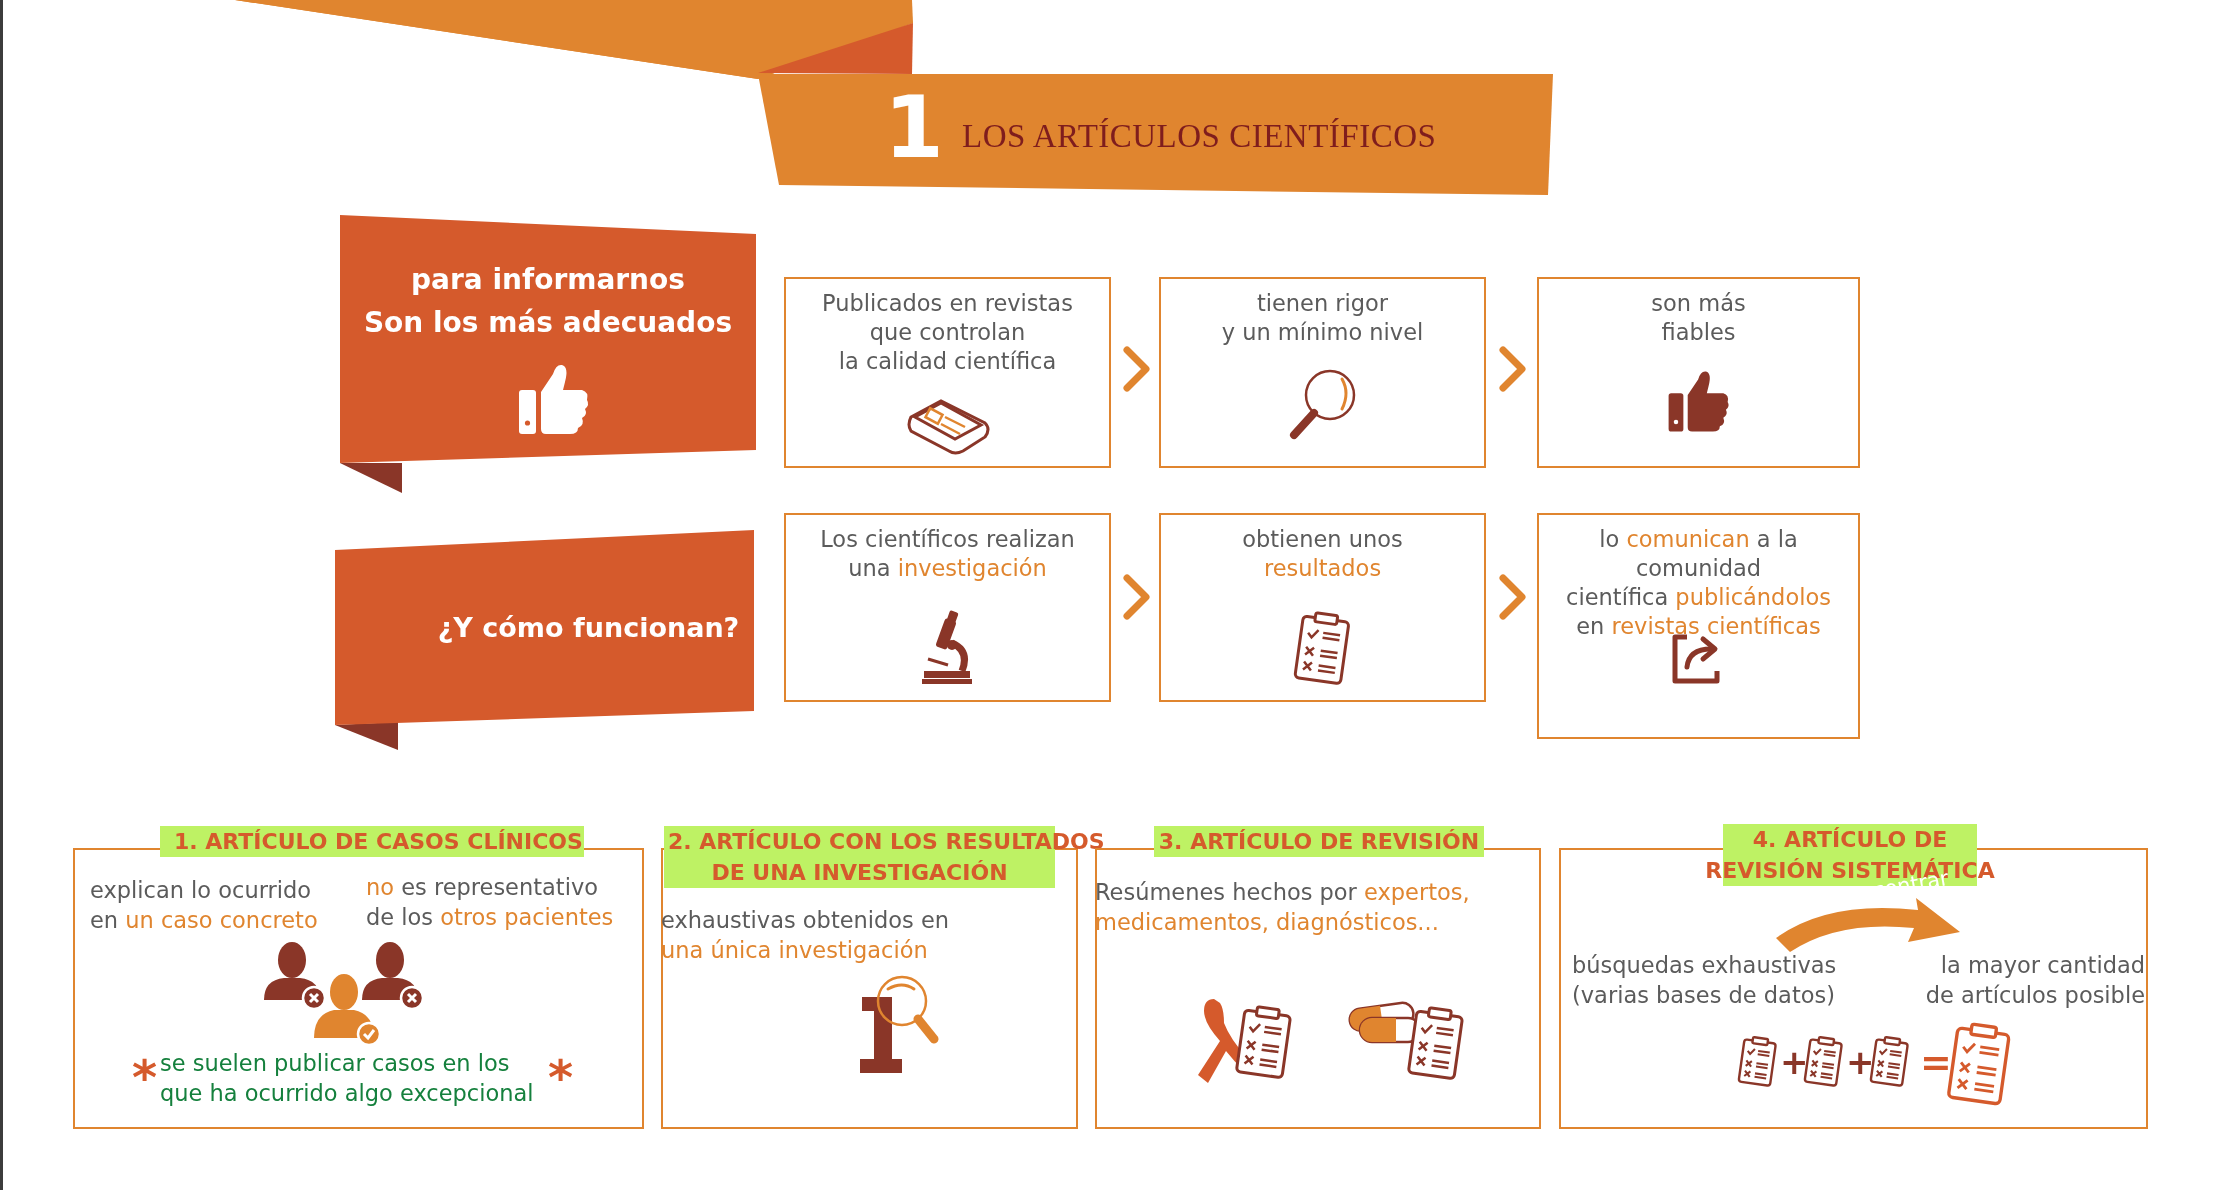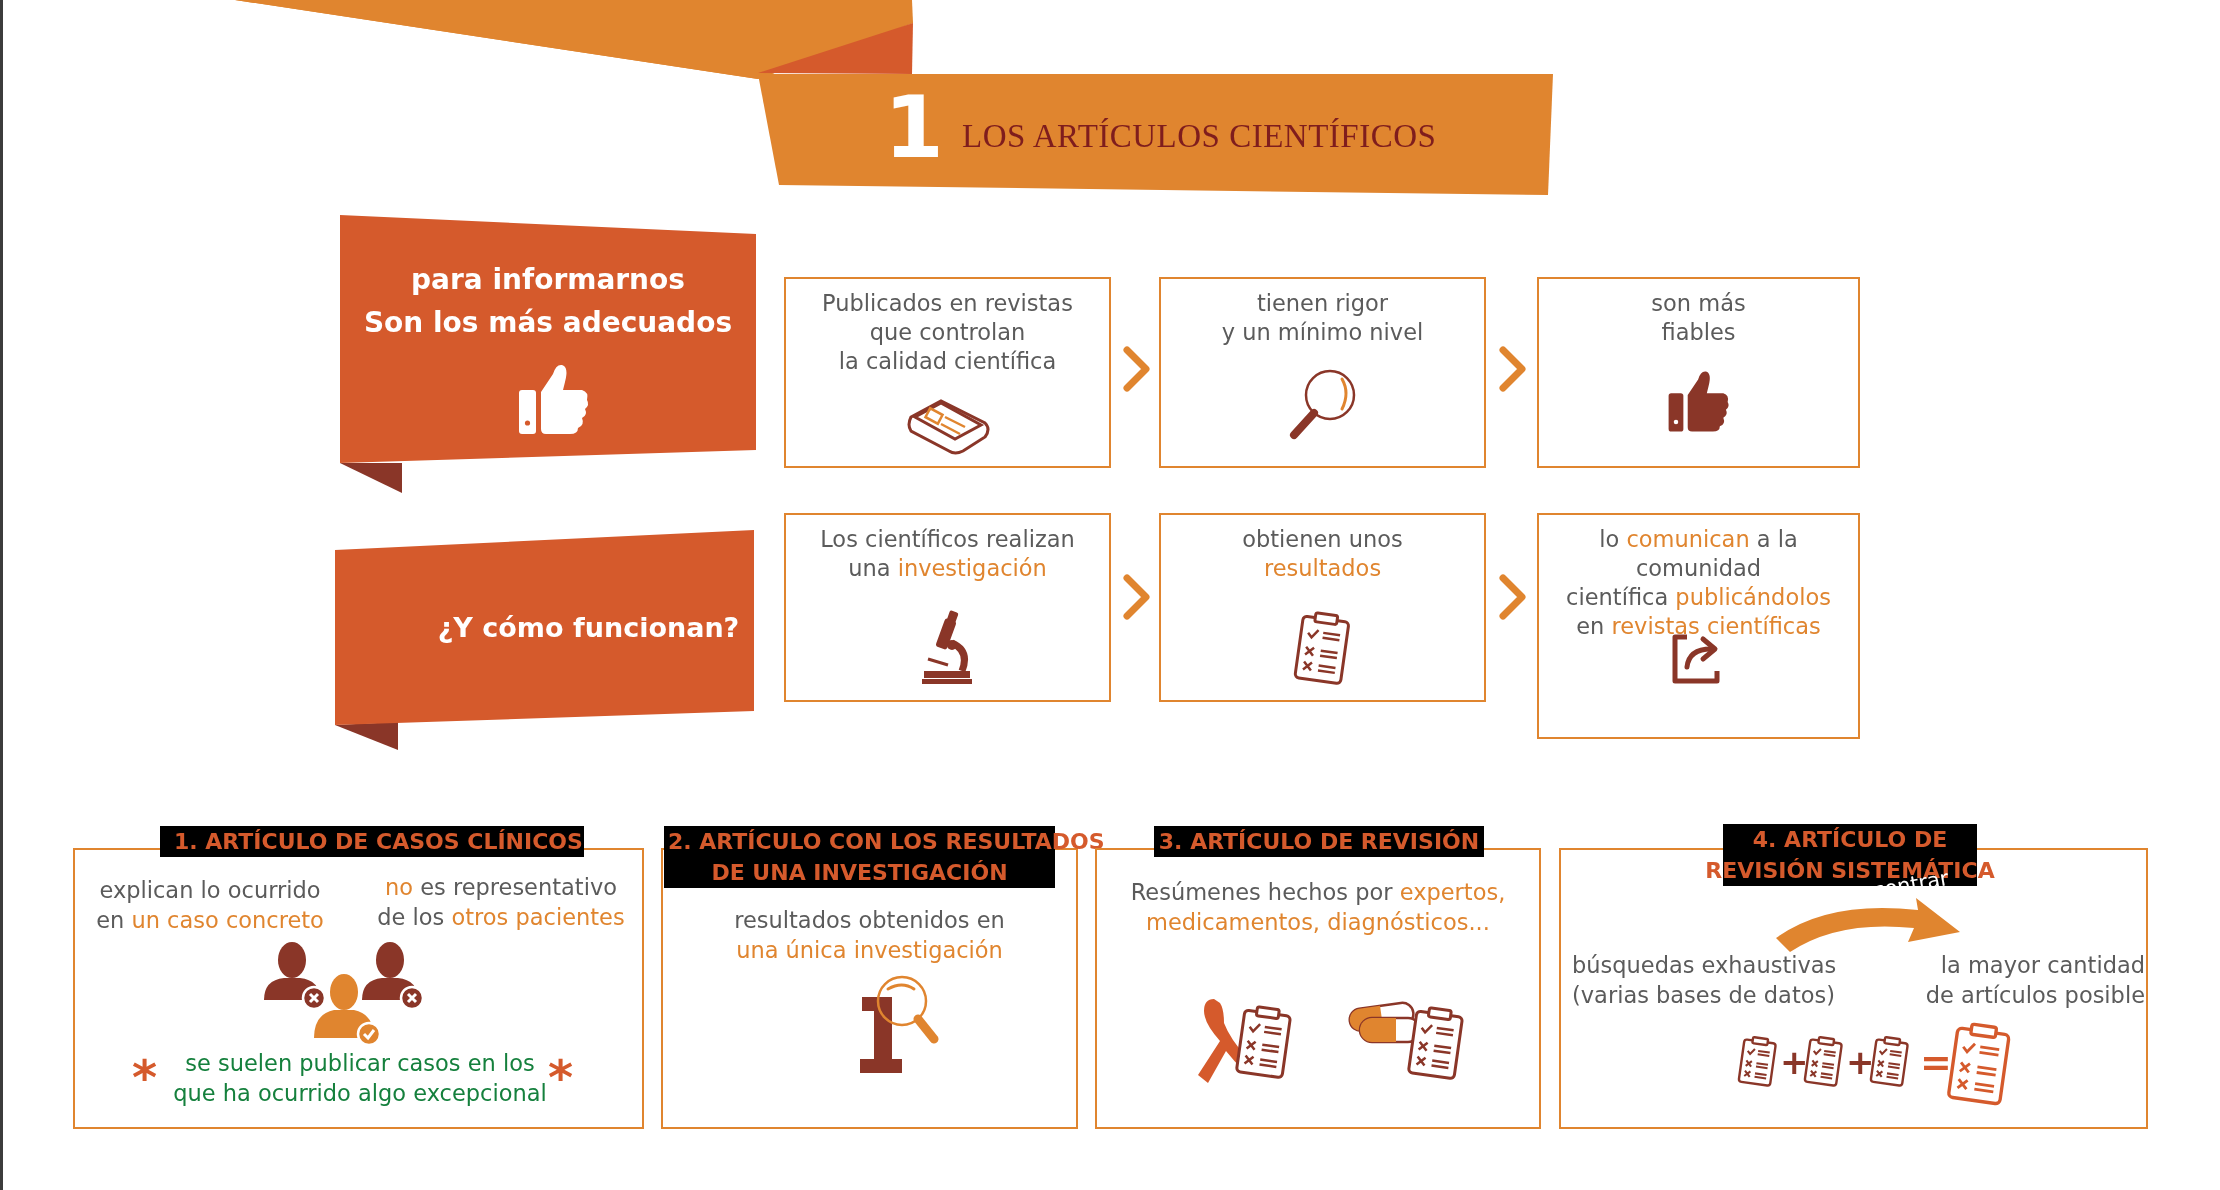--- a/index.html
+++ b/index.html
@@ -29,7 +29,7 @@
   .chevron { position:absolute; }
 
   .type-box { position:absolute; border:2.5px solid #e0852f; box-sizing:border-box; background:#fff; }
-  .type-title { position:absolute; background:#000000; color:#d55a2c; font-weight:bold;
+  .type-title { position:absolute; background:#bef264; color:#d55a2c; font-weight:bold;
     font-size:22px; line-height:31px; text-align:center; padding:0 14px; white-space:nowrap; }
   .type-body { position:absolute; text-align:center; color:#5b5b5b; font-size:22.5px; line-height:30px; }
   .bold { font-weight:normal; }

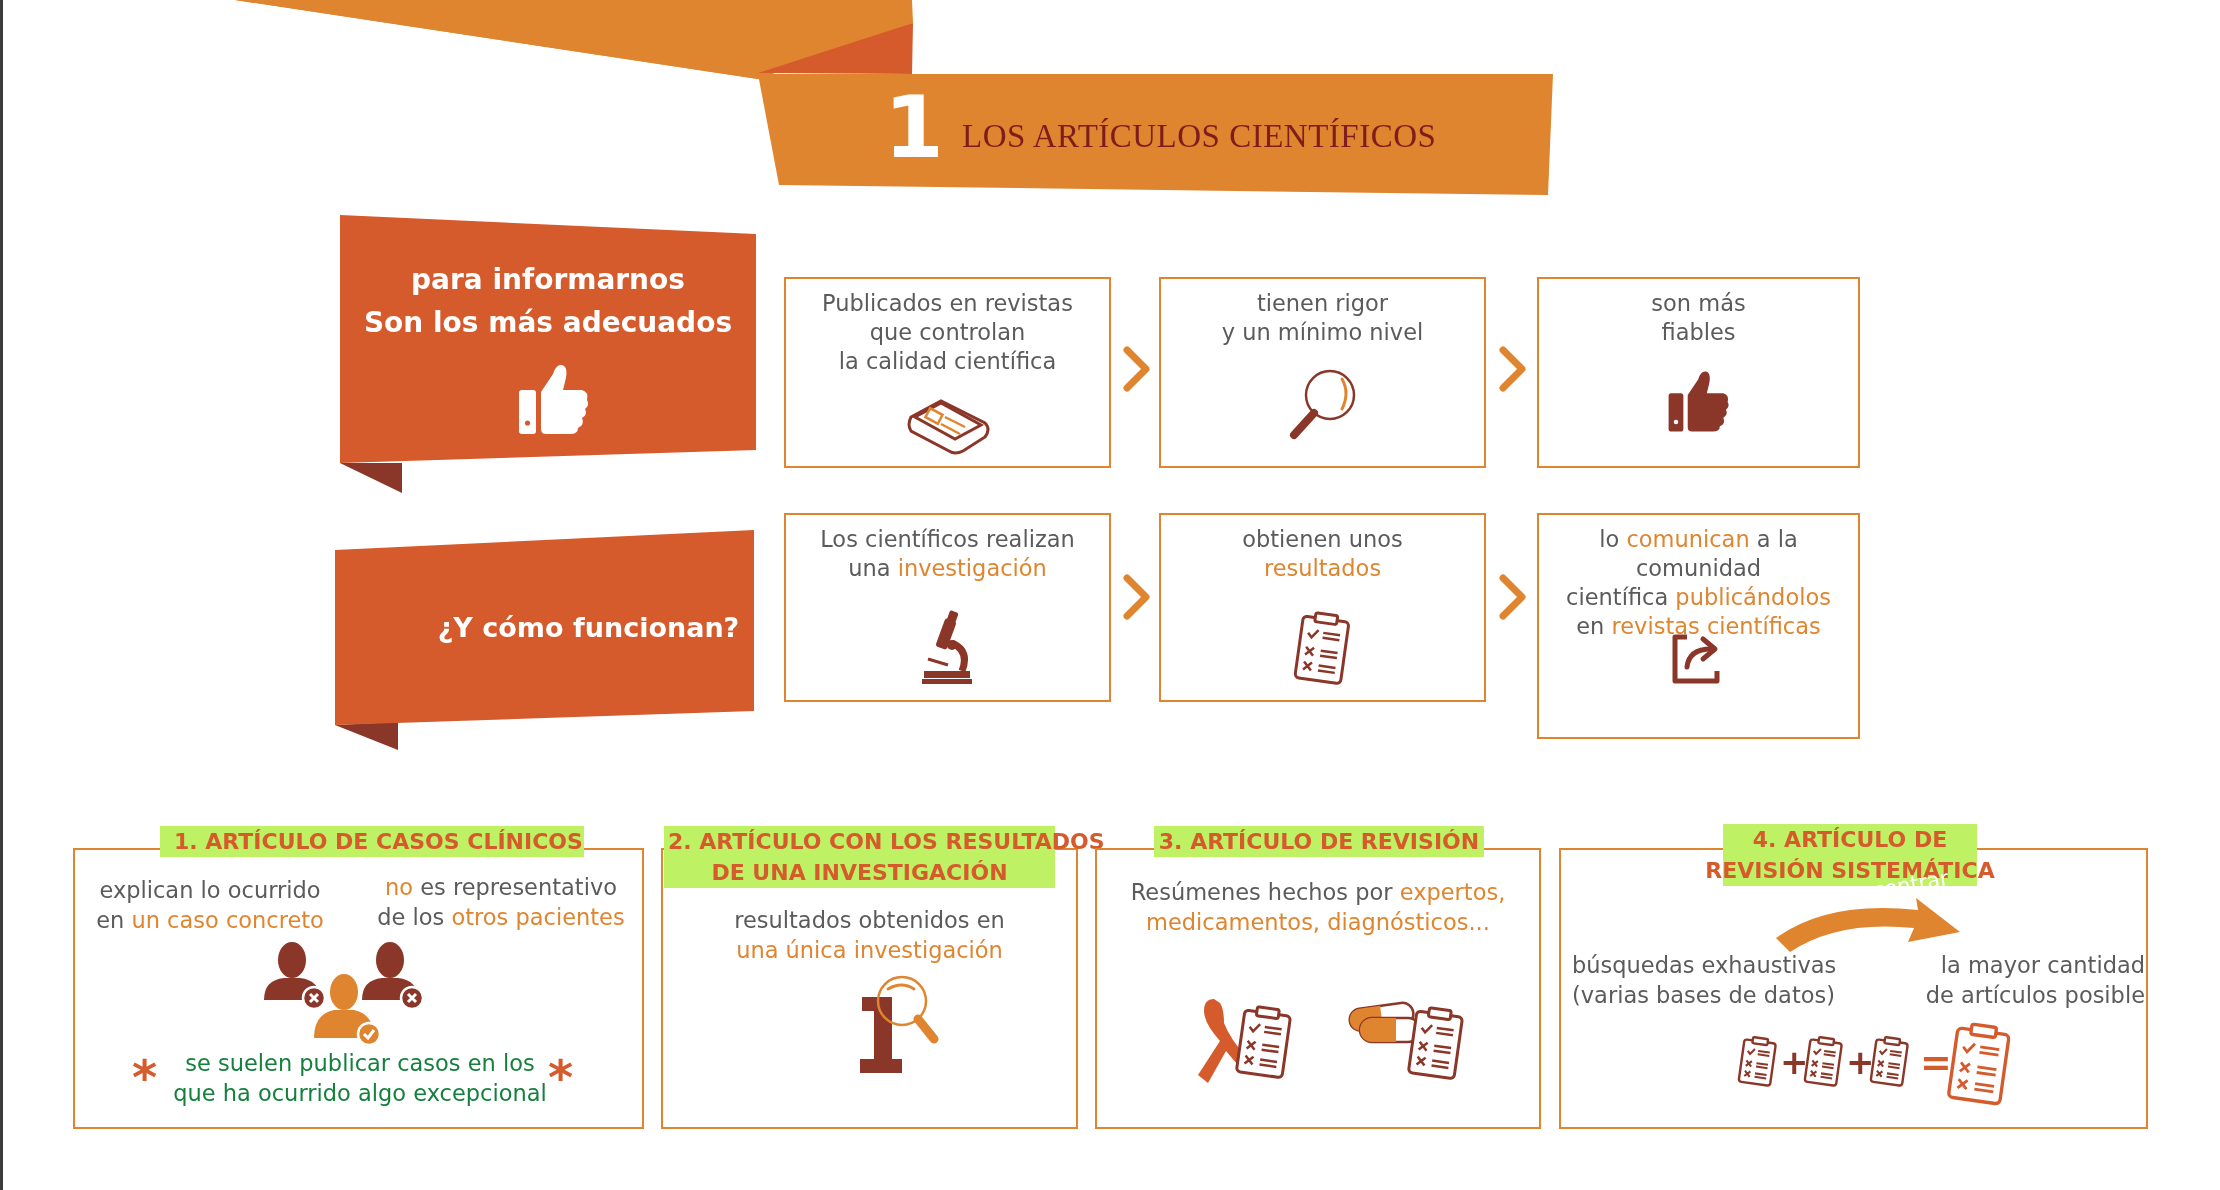--- a/index.html
+++ b/index.html
@@ -31,7 +31,7 @@
   .type-box { position:absolute; border:2.5px solid #e0852f; box-sizing:border-box; background:#fff; }
   .type-title { position:absolute; background:#bef264; color:#d55a2c; font-weight:bold;
     font-size:22px; line-height:31px; text-align:center; padding:0 14px; white-space:nowrap; }
-  .type-body { position:absolute; text-align:center; color:#5b5b5b; font-size:22.5px; line-height:30px; }
+  .type-body { position:absolute; text-align:left; color:#5b5b5b; font-size:22.5px; line-height:30px; }
   .bold { font-weight:normal; }
 </style>
 </head>

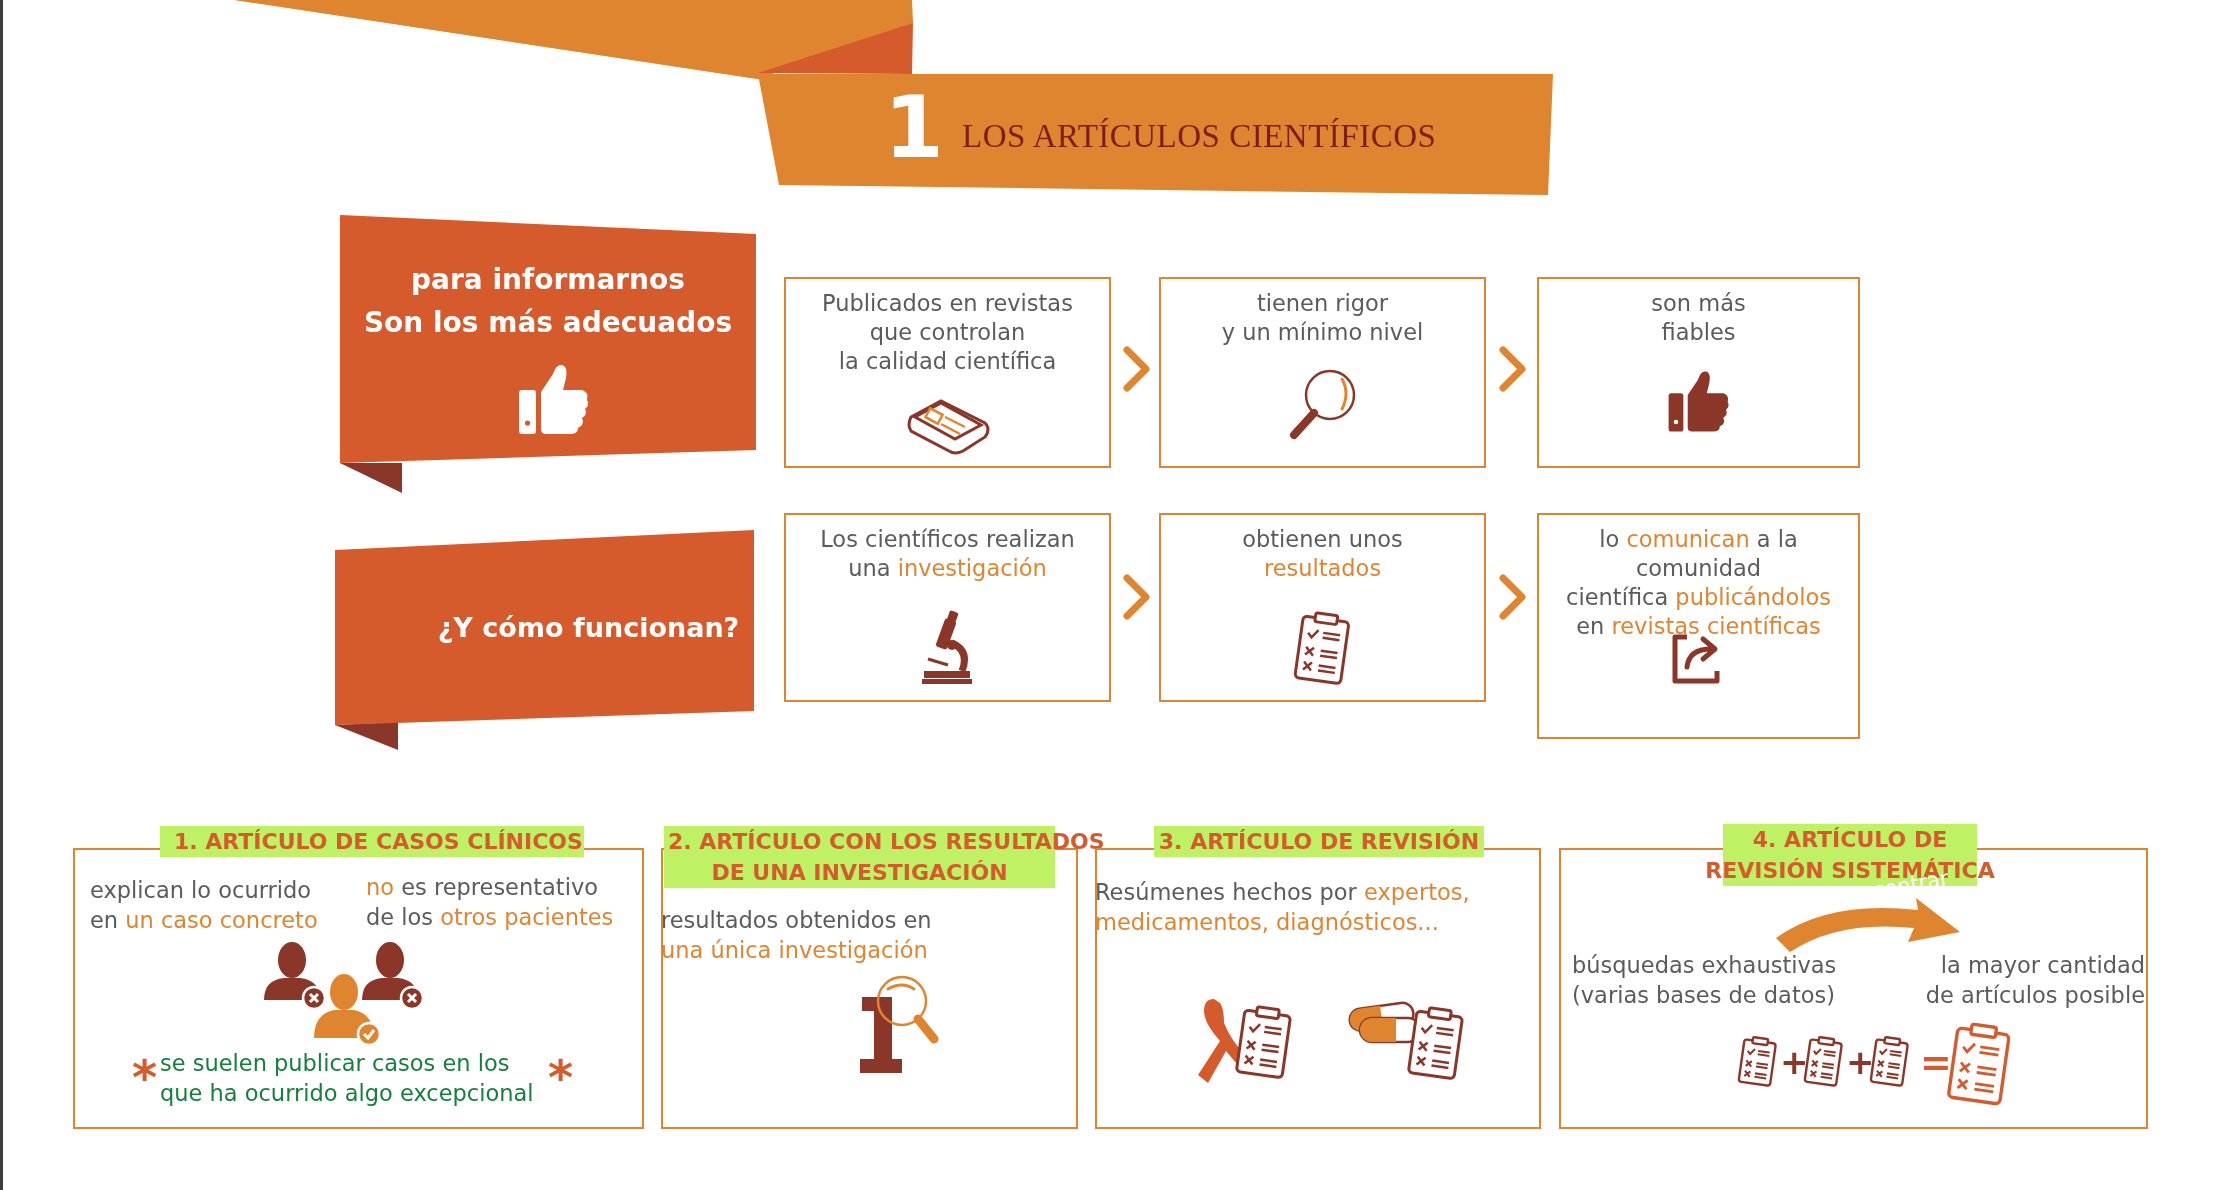--- a/index.html
+++ b/index.html
@@ -213,7 +213,7 @@
   <div>DE UNA INVESTIGACIÓN</div>
 </div>
 <div class="type-body" style="left:661px;top:905px;width:417px">
-  <div>resultados obtenidos en</div>
+  <div>exhaustivas obtenidos en</div>
   <div class="hl">una única investigación</div>
 </div>
 <svg class="abs" style="left:852px;top:975px" width="92" height="100" viewBox="0 0 92 100">

